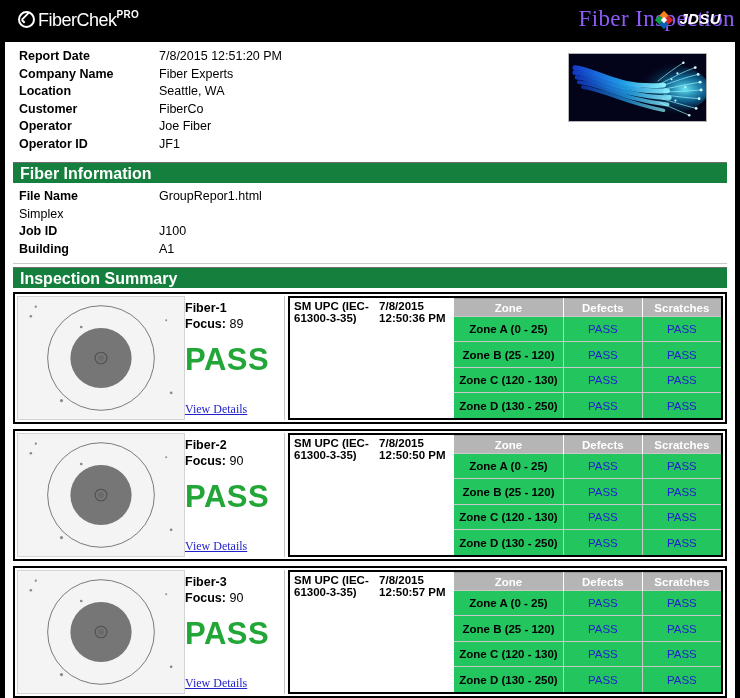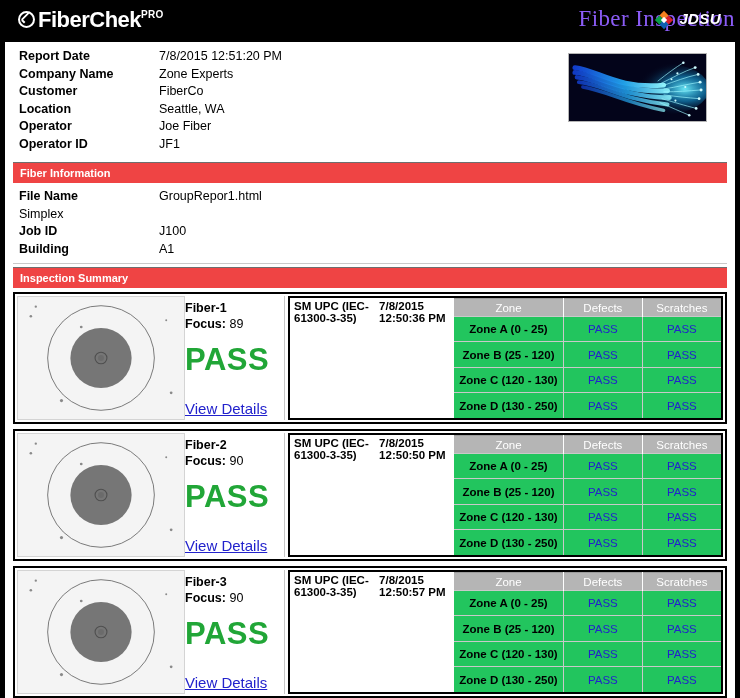--- a/index.html
+++ b/index.html
@@ -60,7 +60,7 @@
     transform-origin: left center;
   }
   .brand-name {
-    font-size: 22px; font-weight: bold; letter-spacing: -0.5px;
+    font-size: 18px; font-weight: normal; letter-spacing: -0.5px;
     line-height: 26px;
   }
   .brand-sup {

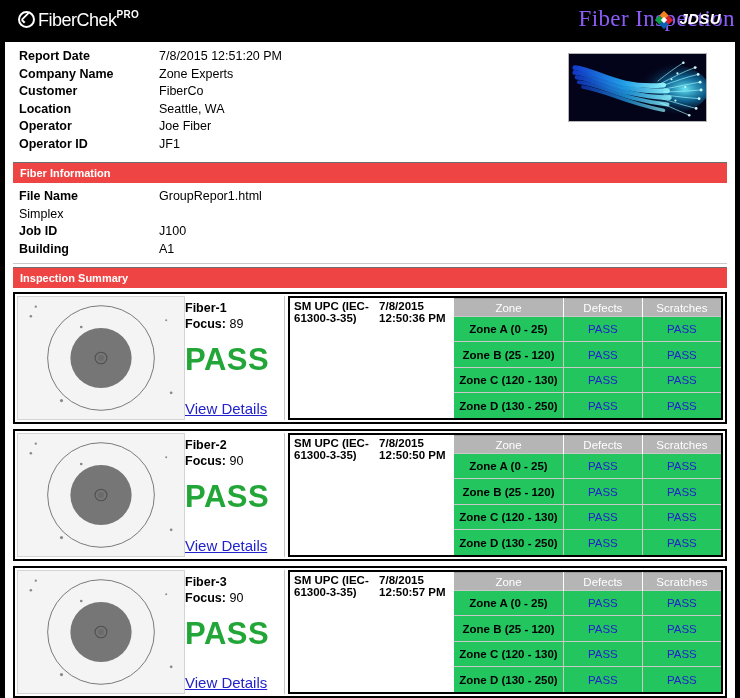--- a/index.html
+++ b/index.html
@@ -239,7 +239,7 @@
         </div>
         <div class="kv">
           <span class="k">Company Name</span>
-          <span class="v">Zone Experts</span>
+          <span class="v">Fiber Experts</span>
         </div>
         <div class="kv">
           <span class="k">Customer</span>

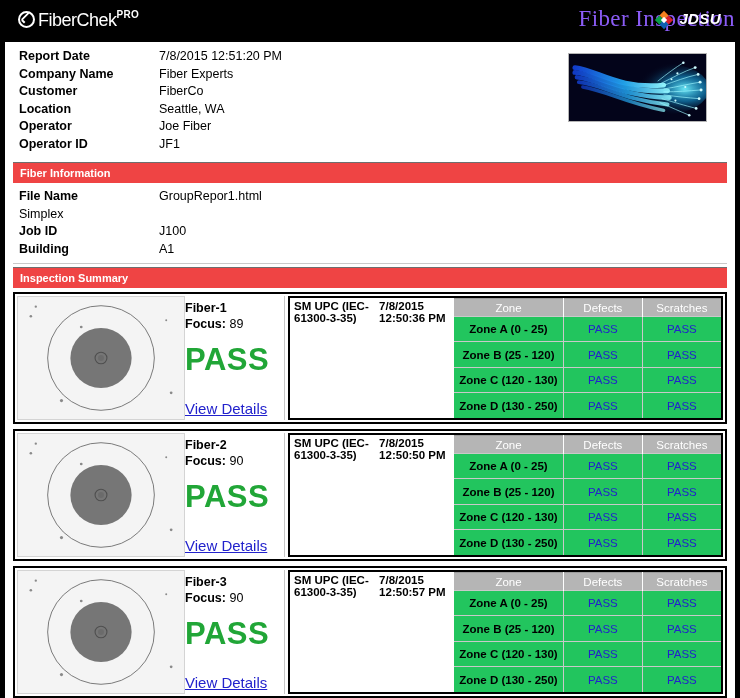--- a/index.html
+++ b/index.html
@@ -242,12 +242,12 @@
           <span class="v">Fiber Experts</span>
         </div>
         <div class="kv">
+          <span class="k">Location</span>
+          <span class="v">Seattle, WA</span>
+        </div>
+        <div class="kv">
           <span class="k">Customer</span>
           <span class="v">FiberCo</span>
-        </div>
-        <div class="kv">
-          <span class="k">Location</span>
-          <span class="v">Seattle, WA</span>
         </div>
         <div class="kv">
           <span class="k">Operator</span>

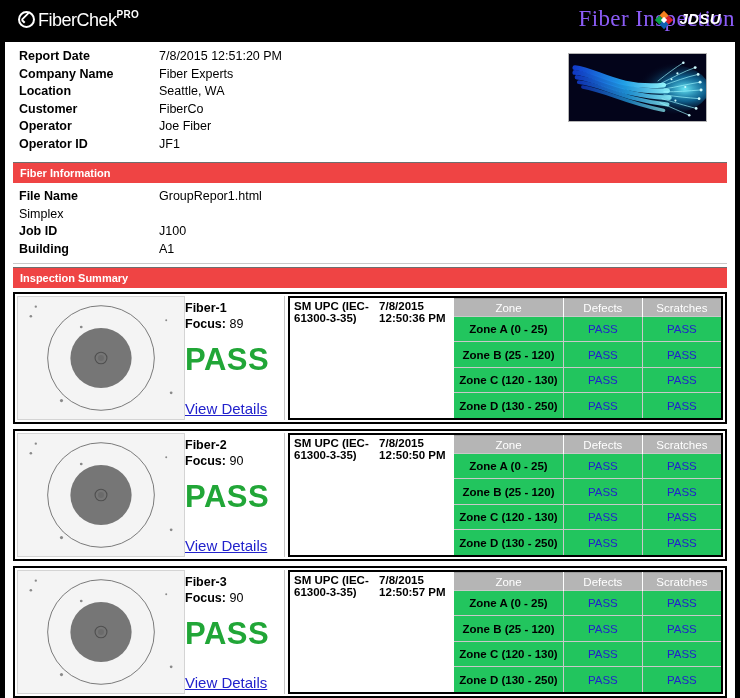--- a/index.html
+++ b/index.html
@@ -105,10 +105,10 @@
   
   .sec-head {
     margin: 3px 8px 0 8px;
-    background: #ef4444;
+    background: #15803d;
     color: #ffffff;
     font-weight: bold;
-    font-size: 11px;
+    font-size: 16px;
     padding: 3px 0 3px 7px;
     height: 21px;
     line-height: 15px;

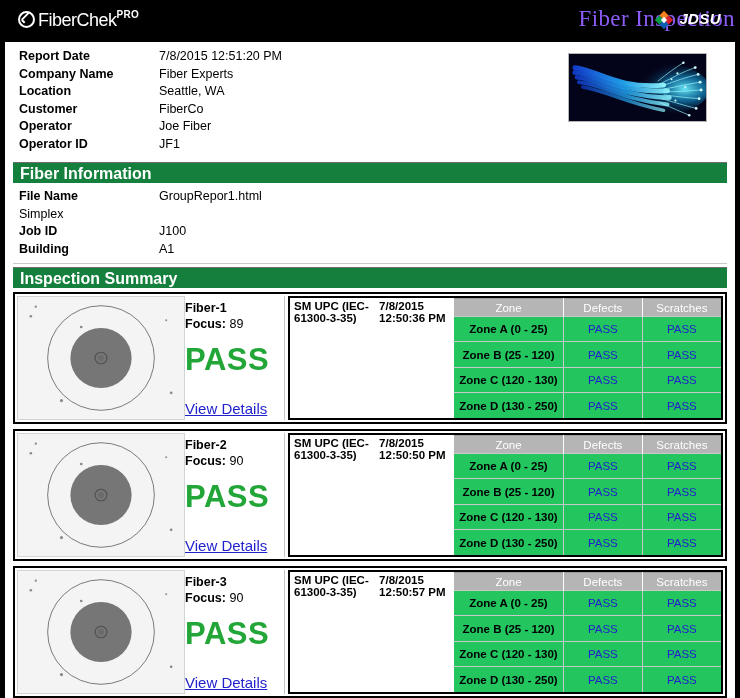--- a/index.html
+++ b/index.html
@@ -182,7 +182,7 @@
     background: #b5b5b5;
     color: #ffffff;
     font-size: 11.5px;
-    font-weight: normal;
+    font-weight: bold;
     height: 18px;
     border-right: 1px solid #ffffff;
     border-top: 1px solid #9c9c9c;

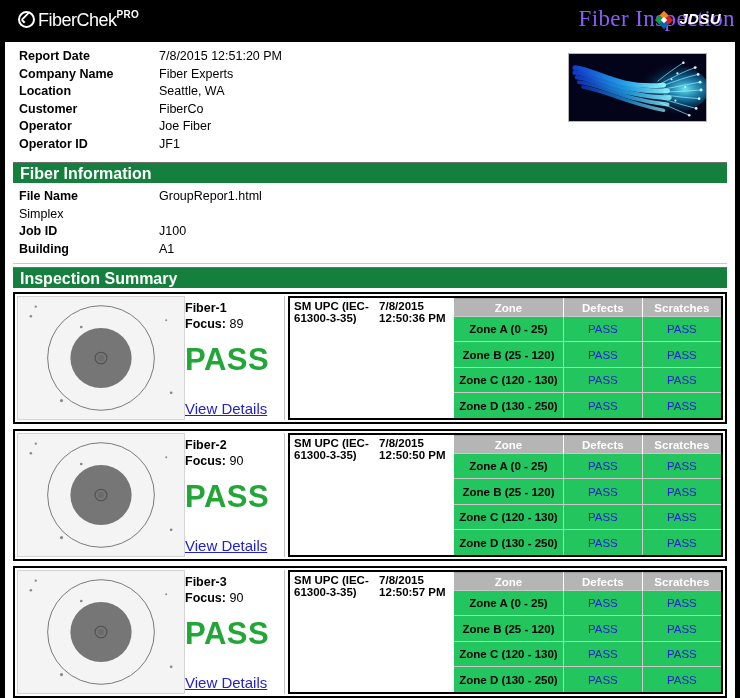--- a/index.html
+++ b/index.html
@@ -154,9 +154,10 @@
   }
   .view-details {
     margin-top: auto; margin-bottom: 3px;
-    color: #2222cc; font-size: 15px;
+    color: #2222cc; font-size: 12px;
     text-decoration: underline;
     cursor: pointer;
+    font-family: Liberation Serif, serif;
   }
 
   .panel-table {

